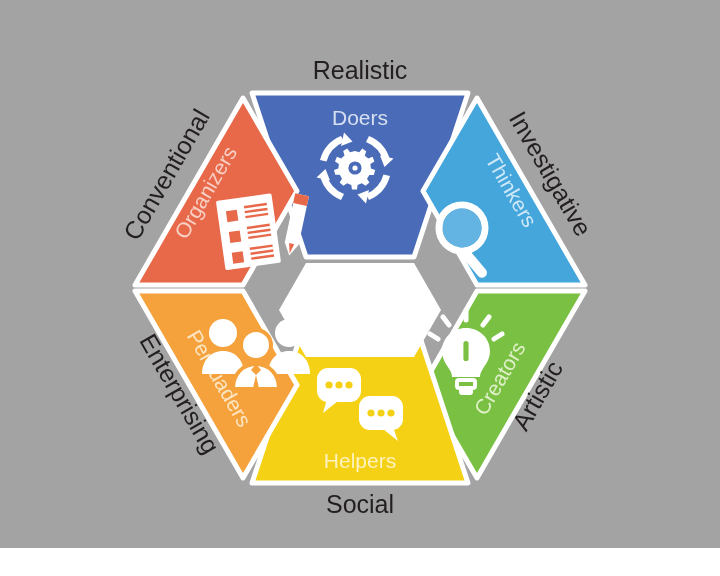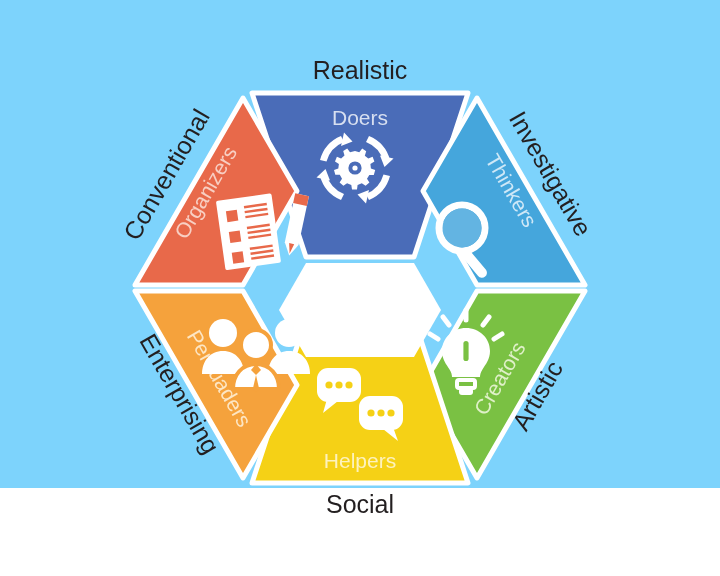--- a/index.html
+++ b/index.html
@@ -17,8 +17,8 @@
   #diagram-root {
     position: relative;
     width: 720px;
-    height: 488px;
-    background: #7dd3fc;
+    height: 548px;
+    background: #a3a3a3;
   }
   #hex-svg {
     position: absolute;

